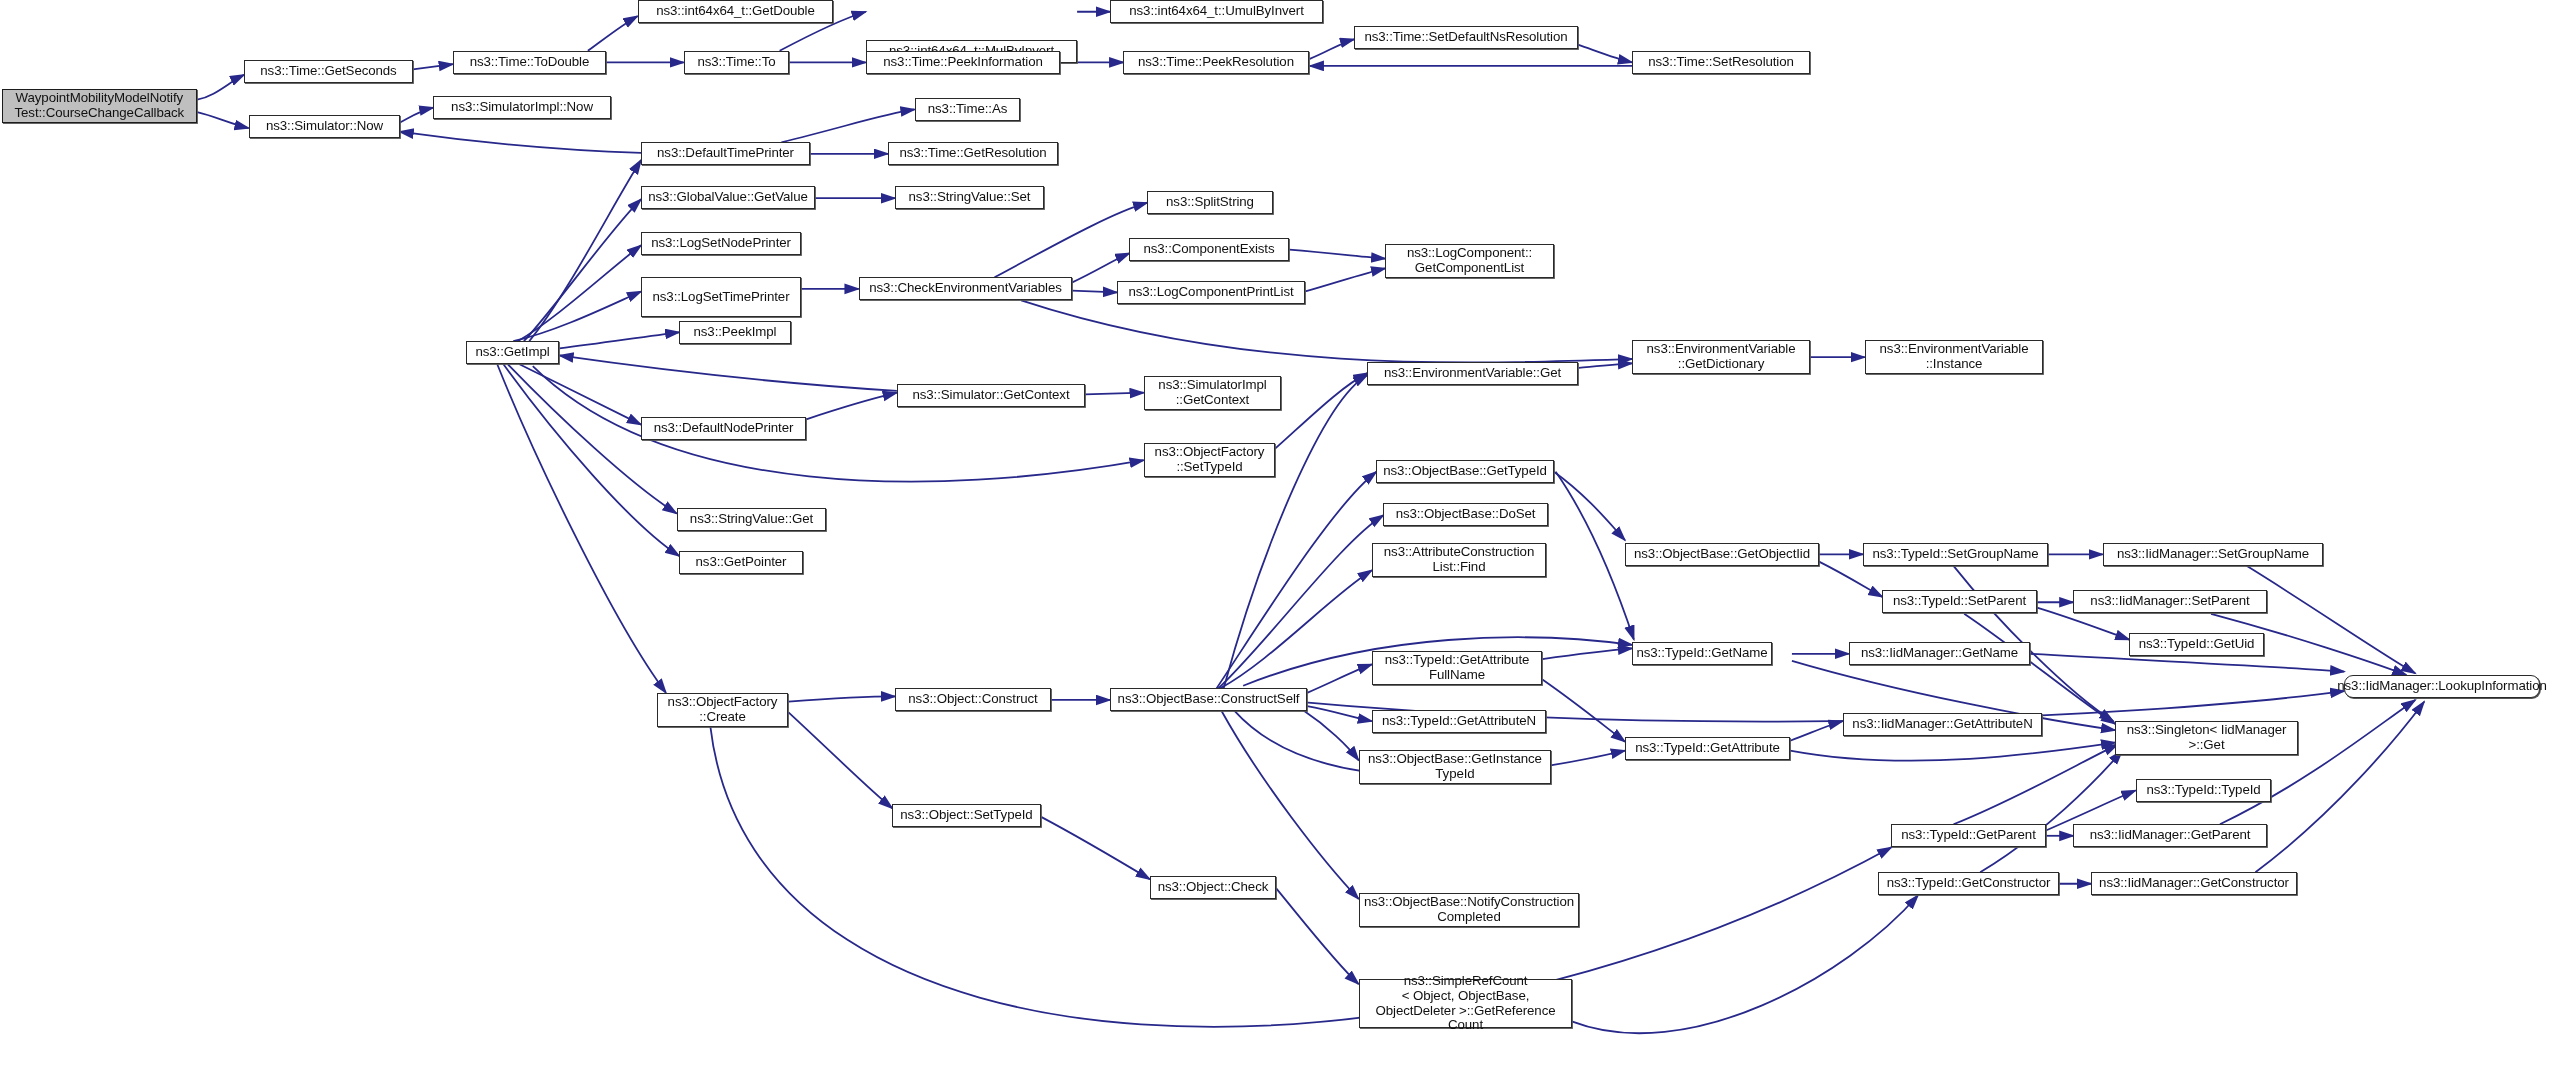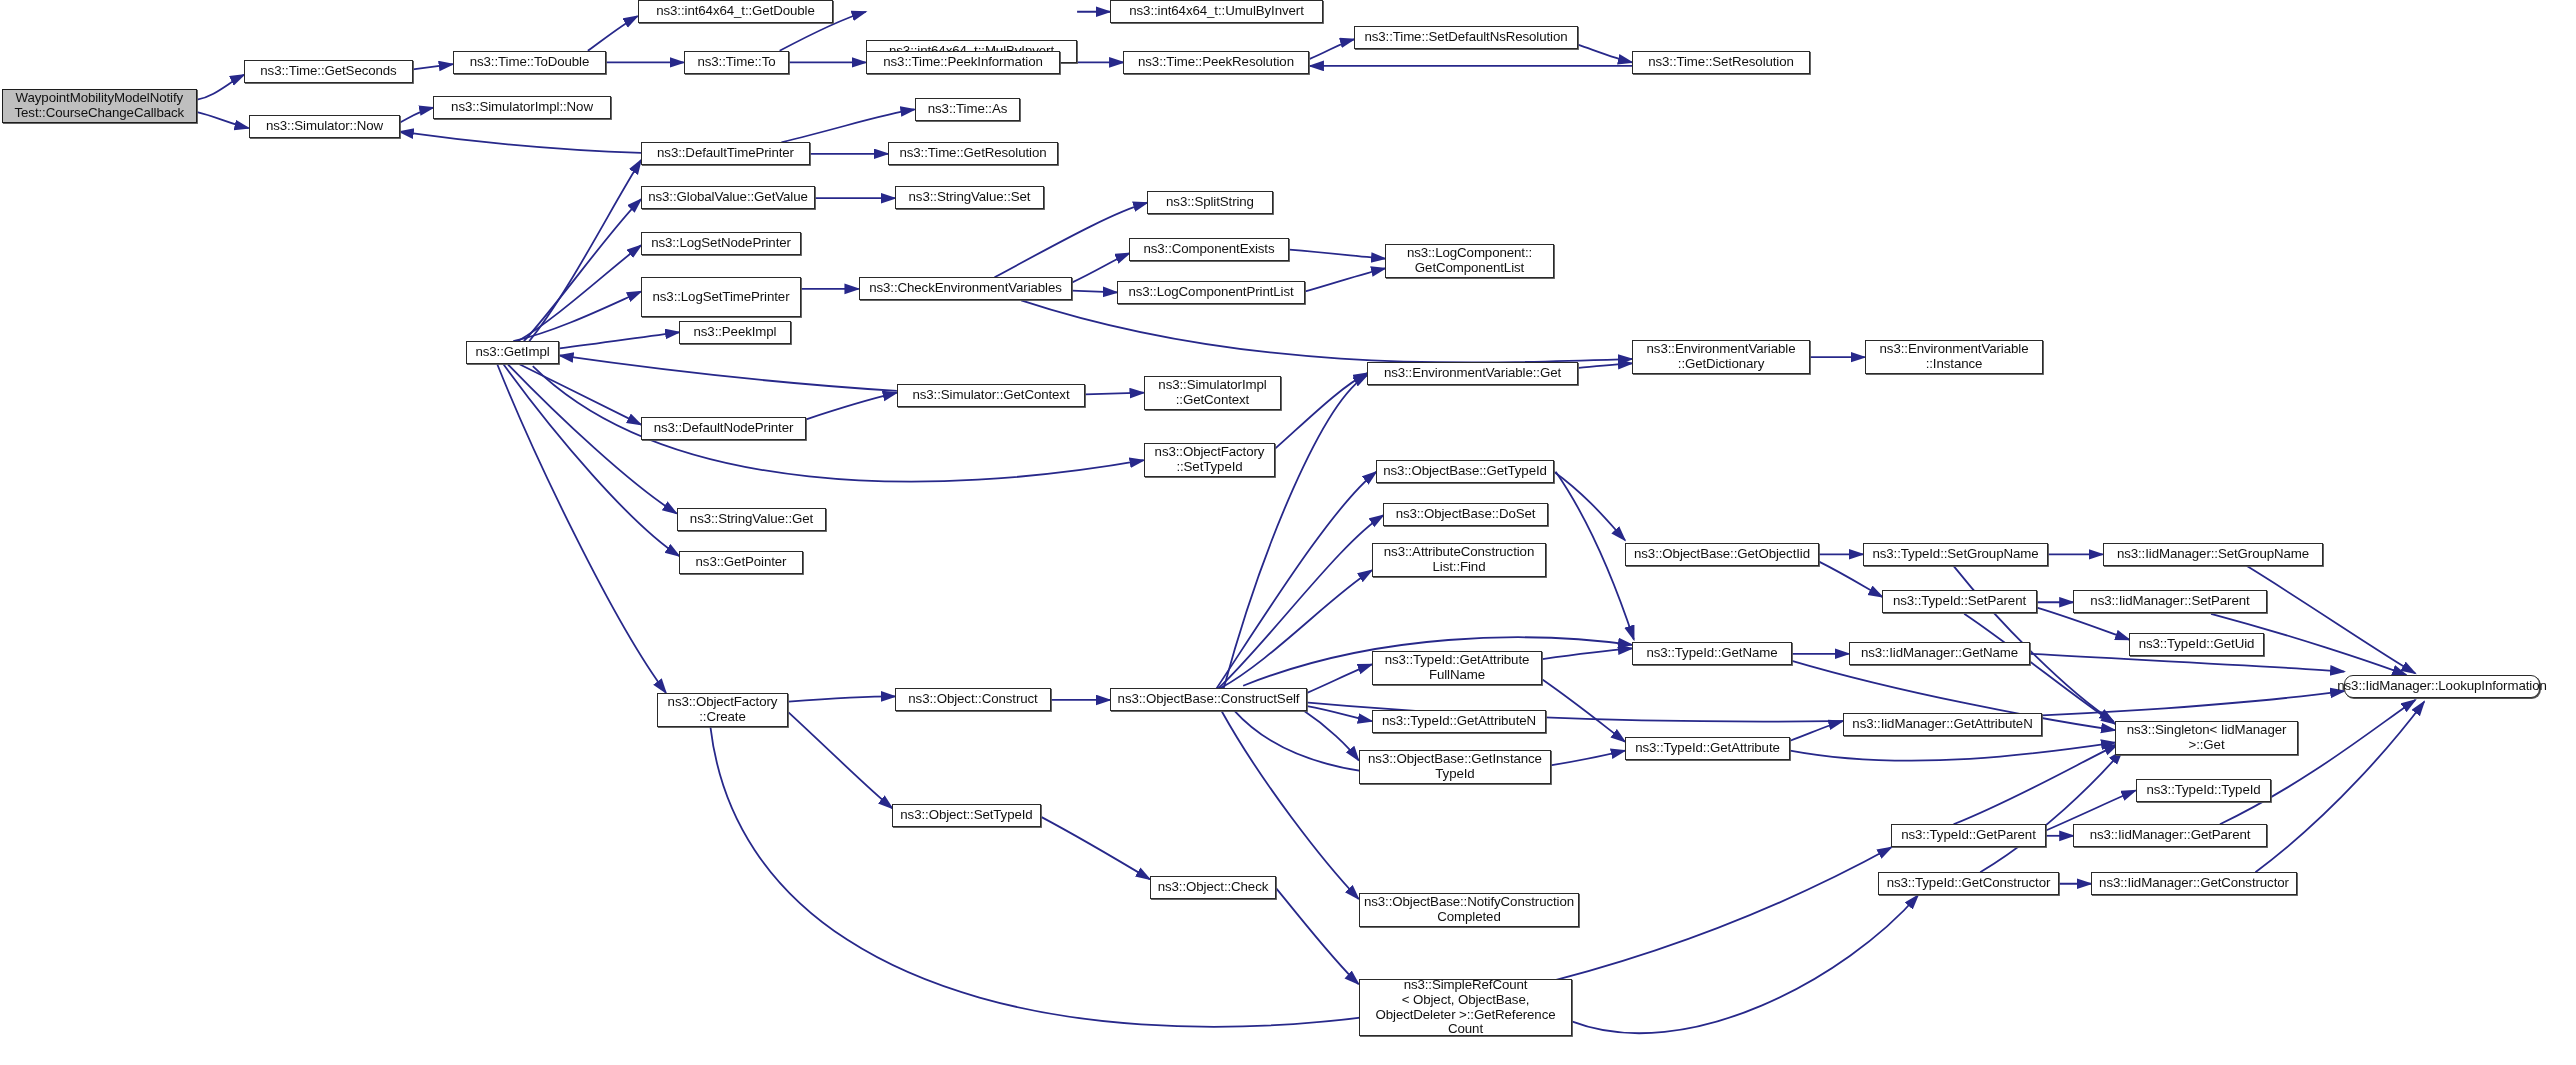--- a/index.html
+++ b/index.html
@@ -179,7 +179,7 @@
       <div class="node" style="left: 1882px; top: 590px; width: 155px; height: 23px;">ns3::TypeId::SetParent</div>
       <div class="node" style="left: 2073px; top: 590px; width: 194px; height: 23px;">ns3::IidManager::SetParent</div>
       <div class="node" style="left: 2129px; top: 633px; width: 135px; height: 23px;">ns3::TypeId::GetUid</div>
-      <div class="node" style="left: 1632px; top: 642px; width: 160px; height: 23px; text-align: right;">ns3::TypeId::GetName</div>
+      <div class="node" style="left: 1632px; top: 642px; width: 140px; height: 23px; text-align: right;">ns3::TypeId::GetName</div>
       <div class="node" style="left: 1849px; top: 642px; width: 181px; height: 23px;">ns3::IidManager::GetName</div>
       <div class="node" style="left: 1625px; top: 737px; width: 165px; height: 23px;">ns3::TypeId::GetAttribute</div>
       <div class="node" style="left: 1843px; top: 713px; width: 199px; height: 23px;">ns3::IidManager::GetAttributeN</div>

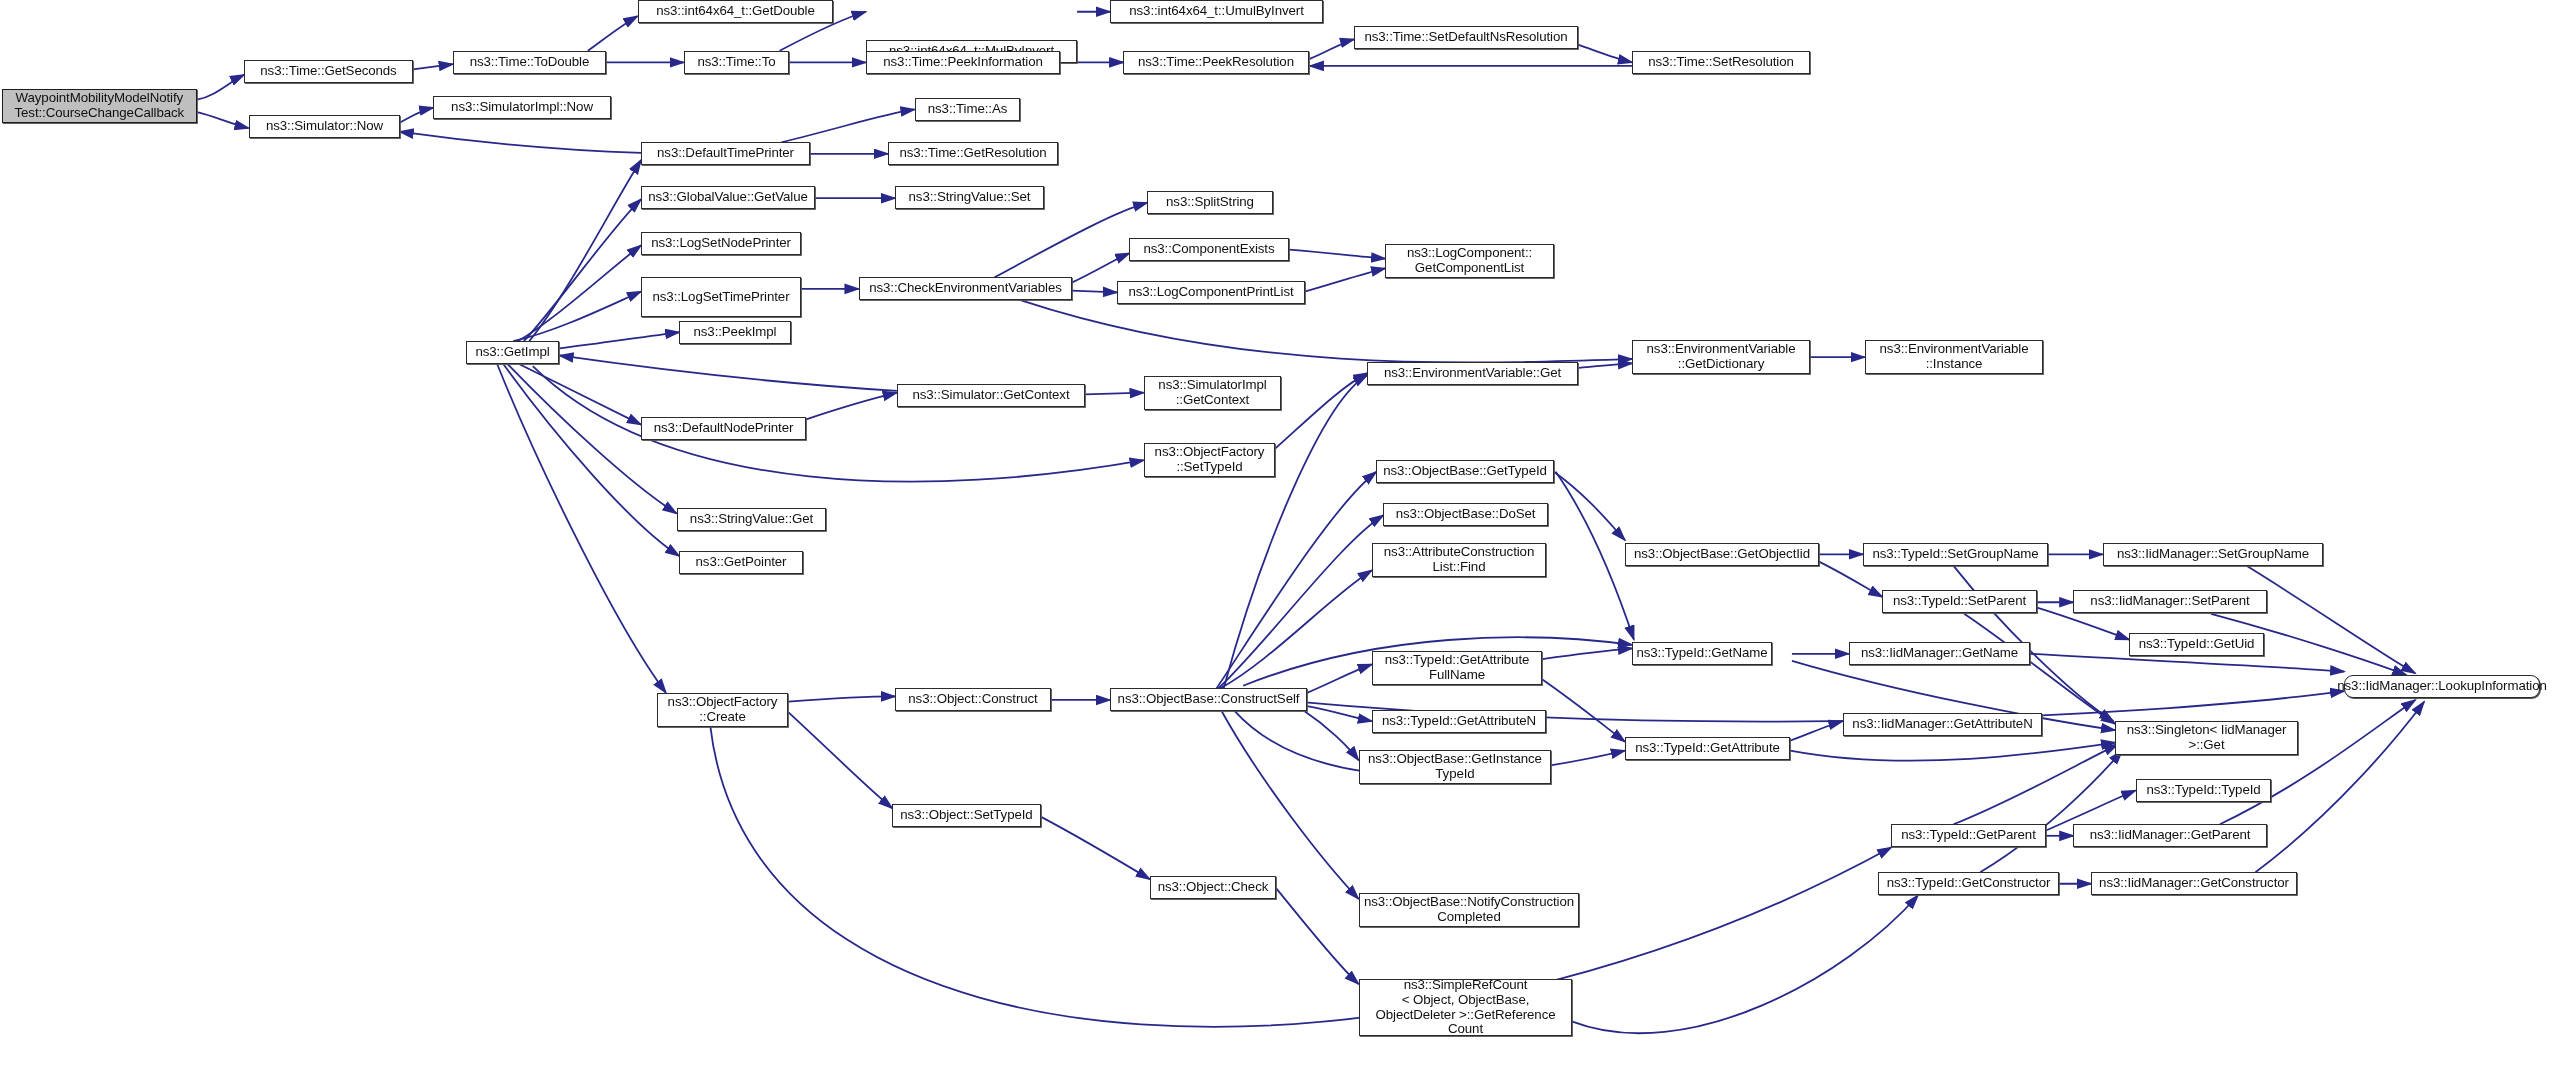--- a/index.html
+++ b/index.html
@@ -169,7 +169,7 @@
 TypeId</div>
       <div class="node" style="left: 1359px; top: 893px; width: 220px; height: 34px;">ns3::ObjectBase::NotifyConstruction
 Completed</div>
-      <div class="node" style="left: 1359px; top: 979px; width: 213px; height: 57px;">ns3::SimpleRefCount
+      <div class="node" style="left: 1359px; top: 979px; width: 213px; height: 49px;">ns3::SimpleRefCount
 &lt; Object, ObjectBase,
 ObjectDeleter &gt;::GetReference
 Count</div>

